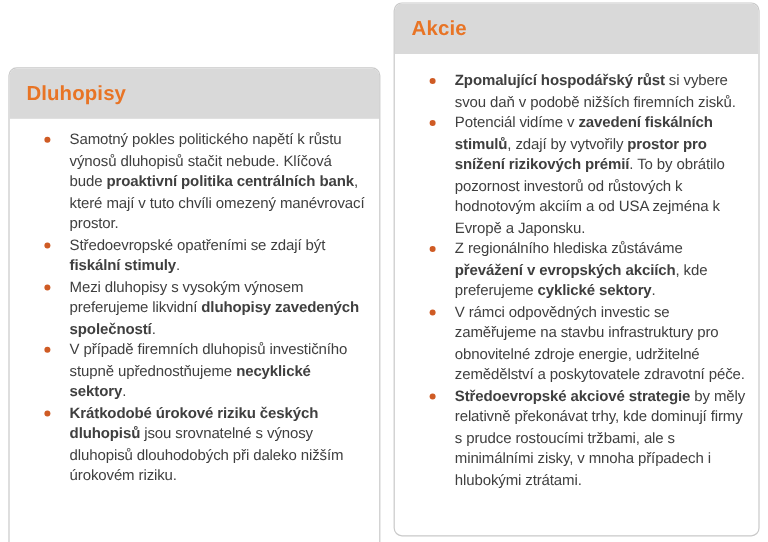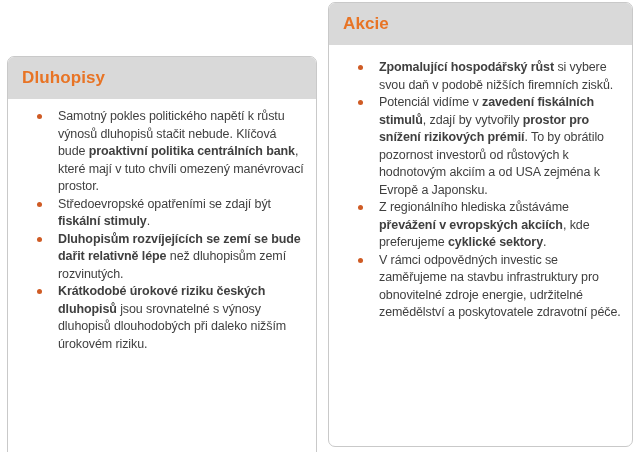--- a/index.html
+++ b/index.html
@@ -65,6 +65,7 @@
     <ul class="bullet-list">
         <li><span class="marker"></span><span class="li-text"><span>Samotný pokles politického napětí k růstu výnosů dluhopisů stačit nebude. Klíčová bude </span><b>proaktivní politika centrálních bank</b><span>, které mají v tuto chvíli omezený manévrovací prostor.</span></span></li>
         <li><span class="marker"></span><span class="li-text"><span>Středoevropské opatřeními se zdají být </span><b>fiskální stimuly</b><span>.</span></span></li>
+        <li><span class="marker"></span><span class="li-text"><span>Mezi dluhopisy s vysokým výnosem preferujeme likvidní </span><b>dluhopisy zavedených společností</b><span>.</span></span></li>
         <li><span class="marker"></span><span class="li-text"><b>Dluhopisům rozvíjejících se zemí se bude dařit relativně lépe</b><span> než dluhopisům zemí rozvinutých.</span></span></li>
         <li><span class="marker"></span><span class="li-text"><b>Krátkodobé úrokové riziku českých dluhopisů</b><span> jsou srovnatelné s výnosy dluhopisů dlouhodobých při daleko nižším úrokovém riziku.</span></span></li>
       </ul>

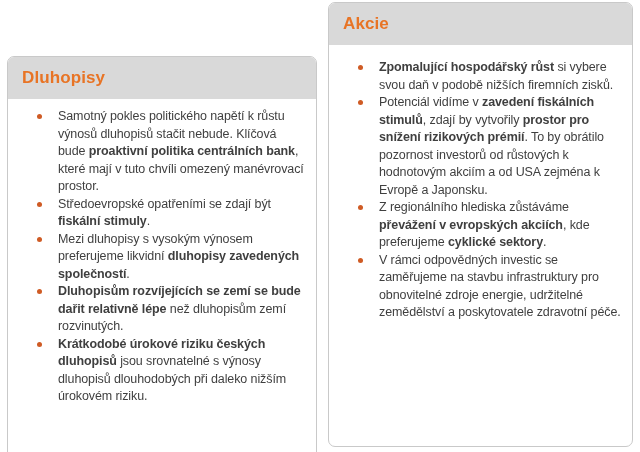--- a/index.html
+++ b/index.html
@@ -66,6 +66,7 @@
         <li><span class="marker"></span><span class="li-text"><span>Samotný pokles politického napětí k růstu výnosů dluhopisů stačit nebude. Klíčová bude </span><b>proaktivní politika centrálních bank</b><span>, které mají v tuto chvíli omezený manévrovací prostor.</span></span></li>
         <li><span class="marker"></span><span class="li-text"><span>Středoevropské opatřeními se zdají být </span><b>fiskální stimuly</b><span>.</span></span></li>
         <li><span class="marker"></span><span class="li-text"><span>Mezi dluhopisy s vysokým výnosem preferujeme likvidní </span><b>dluhopisy zavedených společností</b><span>.</span></span></li>
+        <li><span class="marker"></span><span class="li-text"><span>V případě firemních dluhopisů investičního stupně upřednostňujeme </span><b>necyklické sektory</b><span>.</span></span></li>
         <li><span class="marker"></span><span class="li-text"><b>Dluhopisům rozvíjejících se zemí se bude dařit relativně lépe</b><span> než dluhopisům zemí rozvinutých.</span></span></li>
         <li><span class="marker"></span><span class="li-text"><b>Krátkodobé úrokové riziku českých dluhopisů</b><span> jsou srovnatelné s výnosy dluhopisů dlouhodobých při daleko nižším úrokovém riziku.</span></span></li>
       </ul>

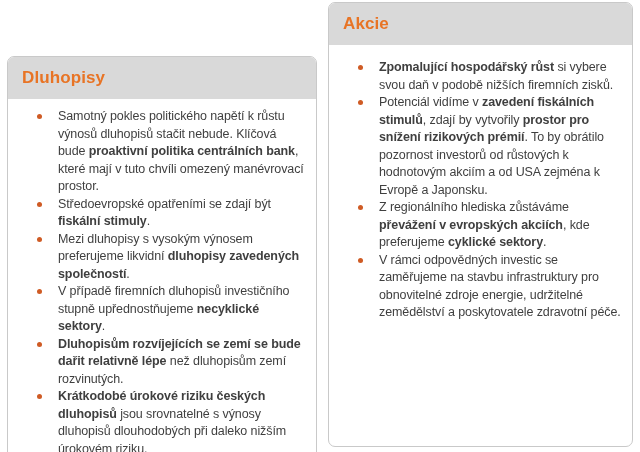--- a/index.html
+++ b/index.html
@@ -81,6 +81,7 @@
         <li><span class="marker"></span><span class="li-text"><span>Potenciál vidíme v </span><b>zavedení fiskálních stimulů</b><span>, zdají by vytvořily </span><b>prostor pro snížení rizikových prémií</b><span>. To by obrátilo pozornost investorů od růstových k hodnotovým akciím a od USA zejména k Evropě a Japonsku.</span></span></li>
         <li><span class="marker"></span><span class="li-text"><span>Z regionálního hlediska zůstáváme </span><b>převážení v evropských akciích</b><span>, kde preferujeme </span><b>cyklické sektory</b><span>.</span></span></li>
         <li><span class="marker"></span><span class="li-text"><span>V rámci odpovědných investic se  zaměřujeme na stavbu infrastruktury pro obnovitelné zdroje energie, udržitelné zemědělství a poskytovatele zdravotní péče.</span></span></li>
+        <li><span class="marker"></span><span class="li-text"><b>Středoevropské akciové strategie</b><span> by měly relativně překonávat trhy, kde dominují firmy s prudce rostoucími tržbami, ale s minimálními zisky, v mnoha případech i hlubokými ztrátami.</span></span></li>
       </ul>
   </section>
 

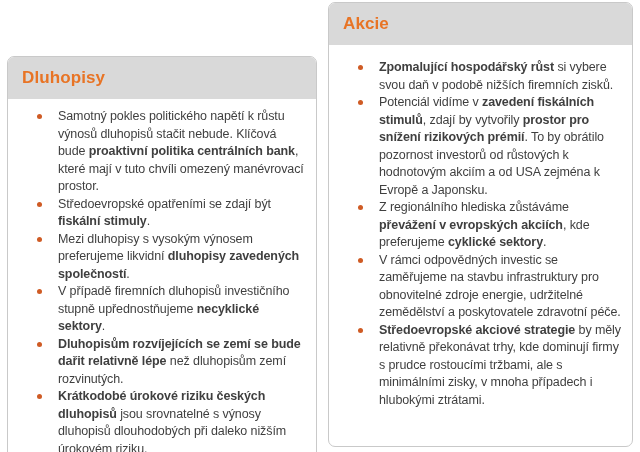--- a/index.html
+++ b/index.html
@@ -67,7 +67,6 @@
         <li><span class="marker"></span><span class="li-text"><span>Středoevropské opatřeními se zdají být </span><b>fiskální stimuly</b><span>.</span></span></li>
         <li><span class="marker"></span><span class="li-text"><span>Mezi dluhopisy s vysokým výnosem preferujeme likvidní </span><b>dluhopisy zavedených společností</b><span>.</span></span></li>
         <li><span class="marker"></span><span class="li-text"><span>V případě firemních dluhopisů investičního stupně upřednostňujeme </span><b>necyklické sektory</b><span>.</span></span></li>
-        <li><span class="marker"></span><span class="li-text"><b>Dluhopisům rozvíjejících se zemí se bude dařit relativně lépe</b><span> než dluhopisům zemí rozvinutých.</span></span></li>
         <li><span class="marker"></span><span class="li-text"><b>Krátkodobé úrokové riziku českých dluhopisů</b><span> jsou srovnatelné s výnosy dluhopisů dlouhodobých při daleko nižším úrokovém riziku.</span></span></li>
       </ul>
   </section>

